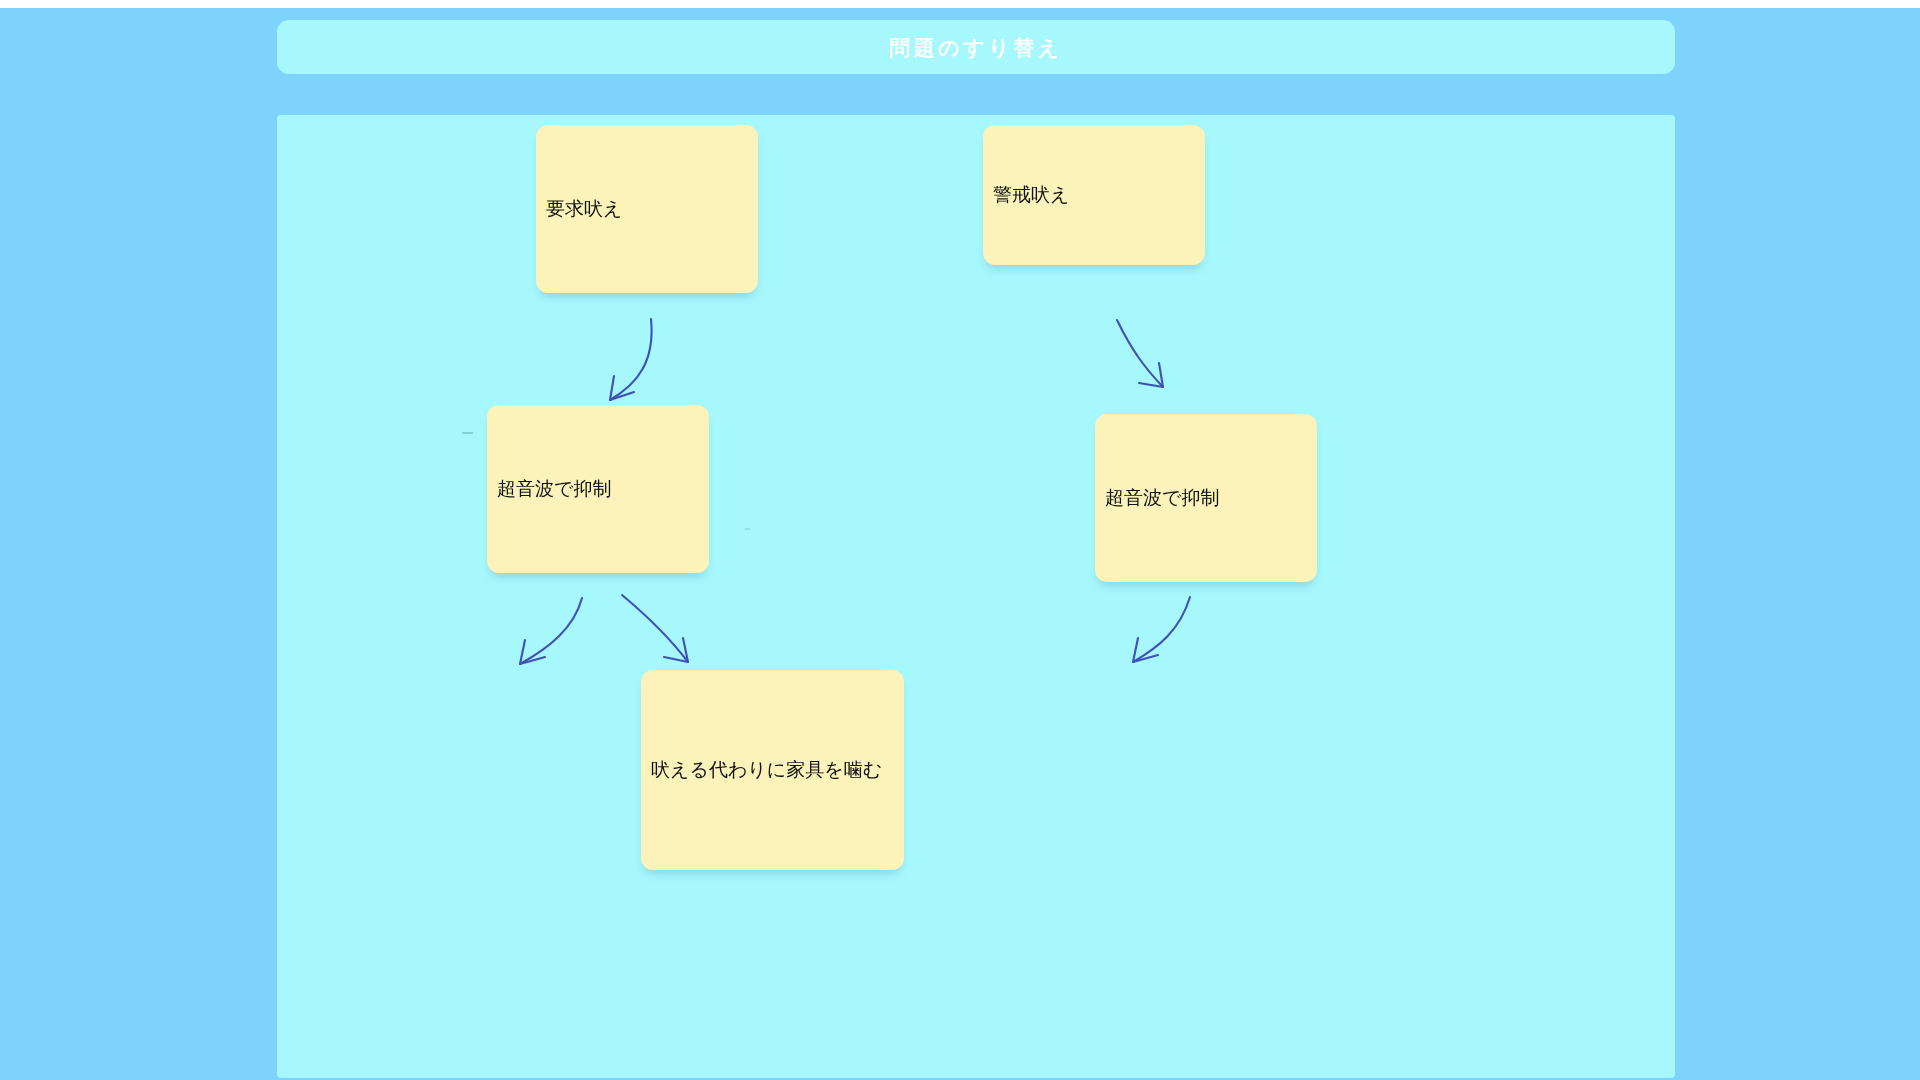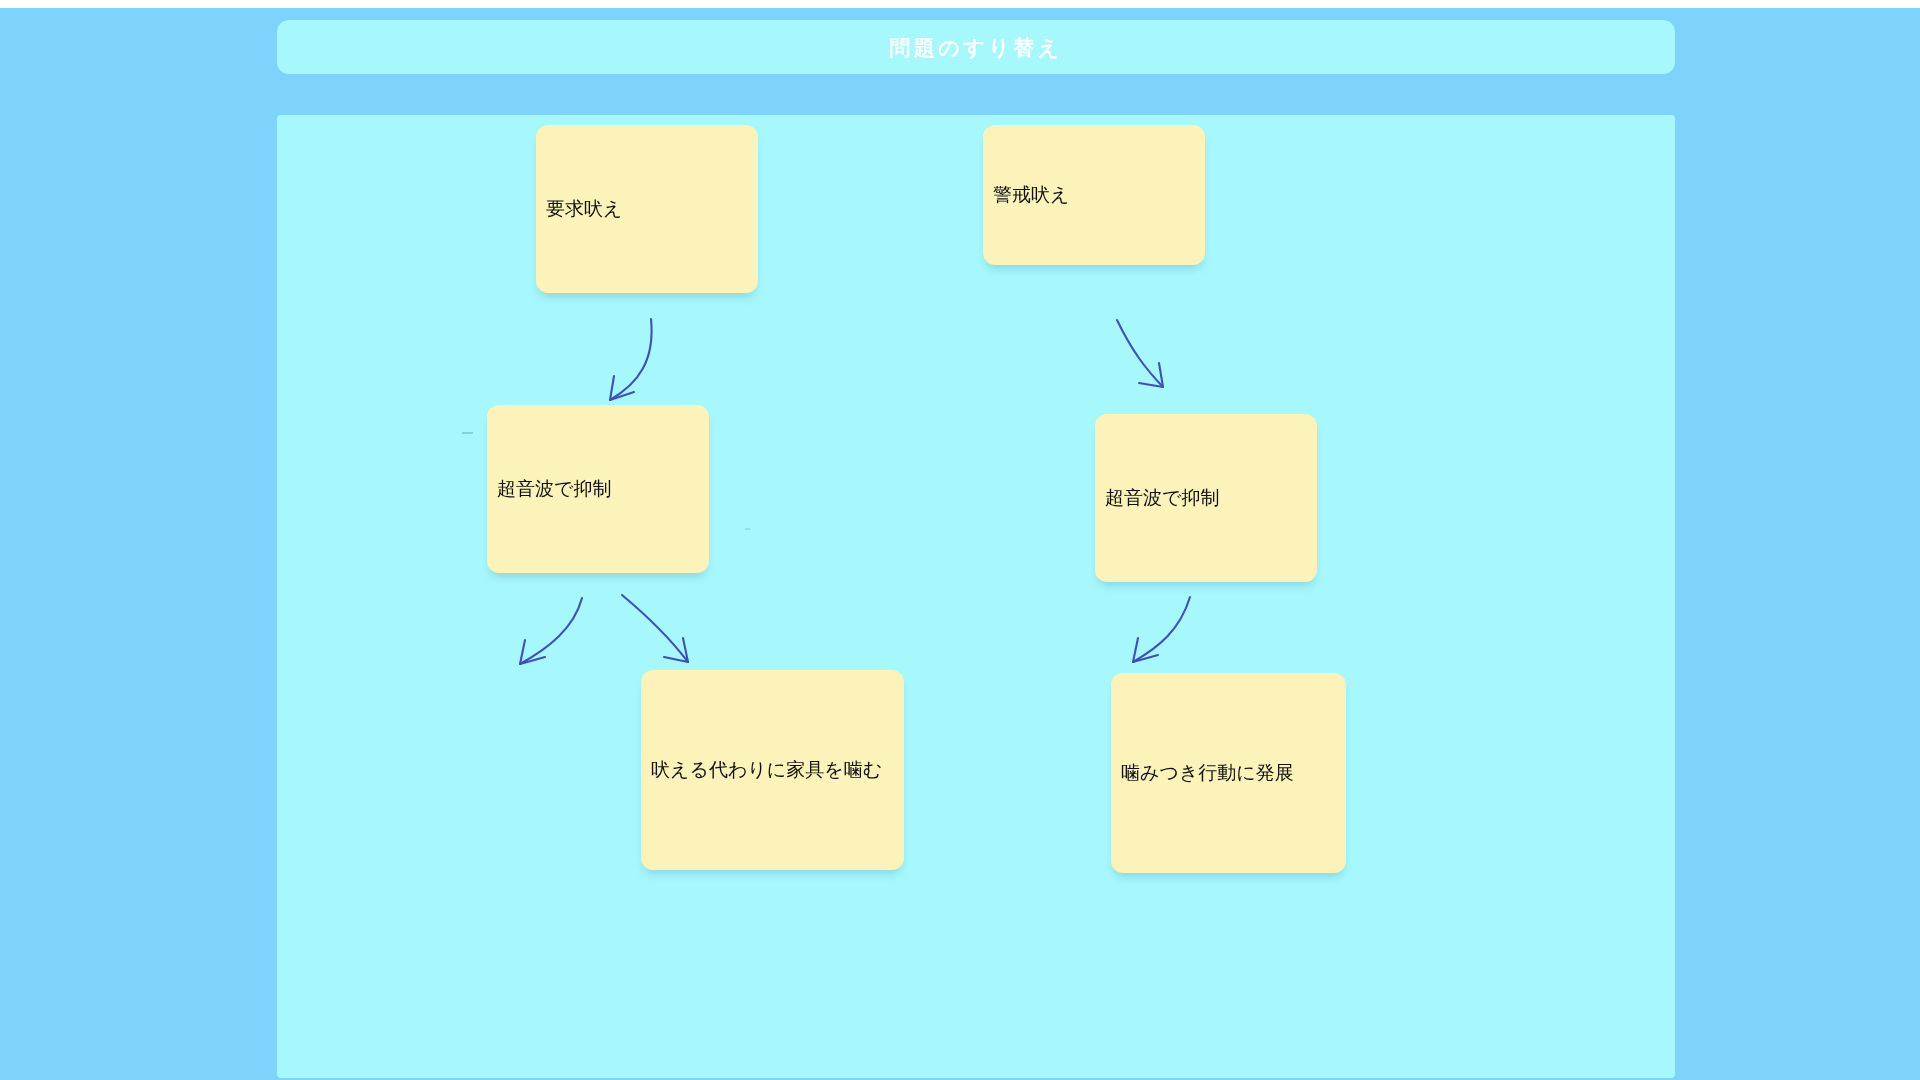--- a/index.html
+++ b/index.html
@@ -161,9 +161,6 @@
       <div class="note-label">吠える代わりに家具を噛む</div>
     </div>
 
-    <div class="note" style="left:834px; top:558px; width:235px; height:200px;">
-      <div class="note-label">噛みつき行動に発展</div>
-    </div>
 
   </div>
 </div>

